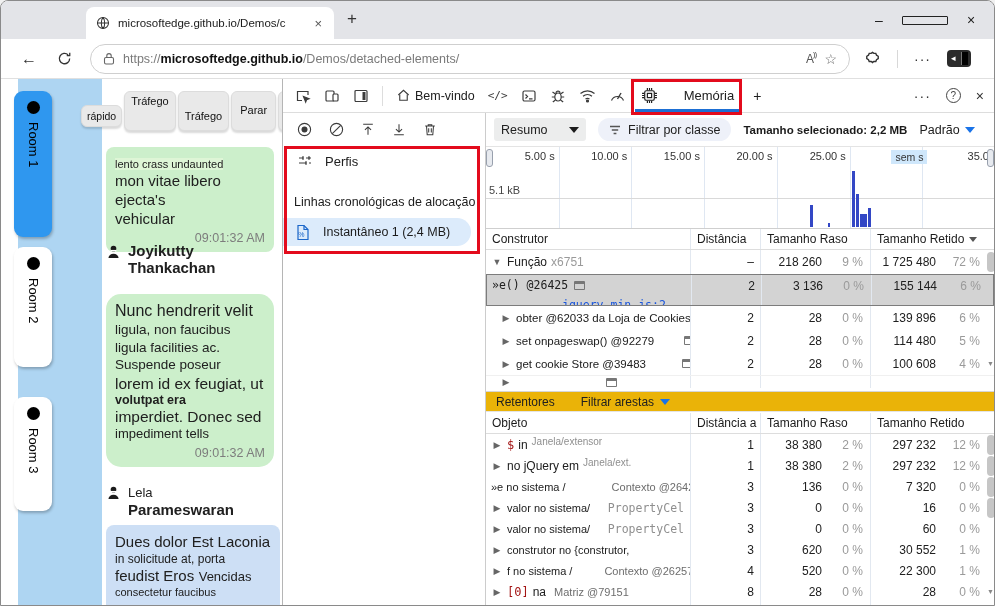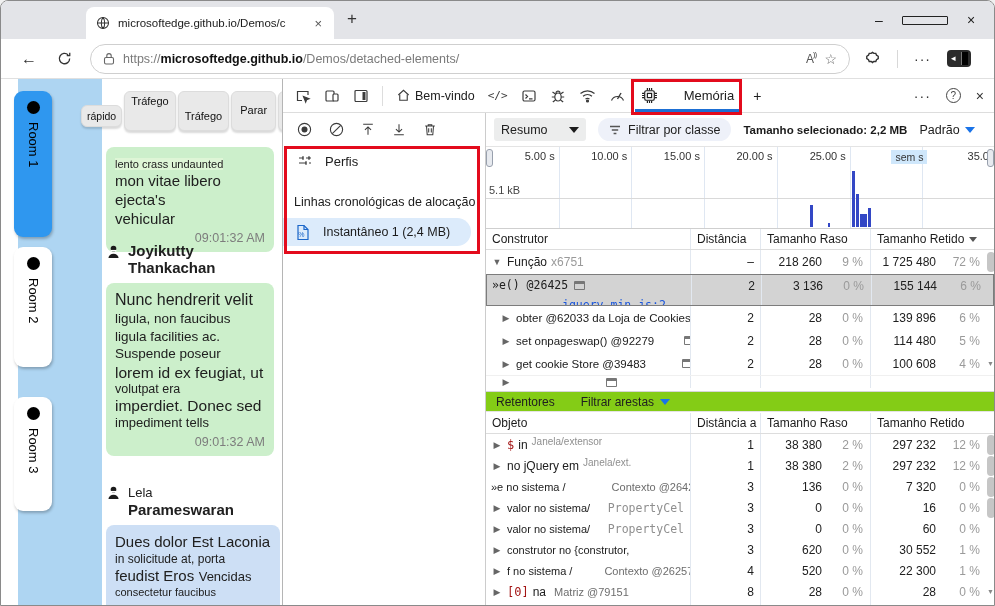--- a/index.html
+++ b/index.html
@@ -67,7 +67,7 @@
   .author .names { font-size:15px; font-weight:bold; line-height:1.15; }
   .names .thin { font-weight:normal; font-size:13px; }
   .a1 { top:163px; }
-  .msg2 { top:204px; }
+  .msg2 { top:215px;border-radius:15px; }
   .msg2 .s { font-size:13.5px; line-height:1.3; }
   .msg2 .l { font-size:16px; line-height:1.25; }
   .msg2 .m { font-size:12.5px; }

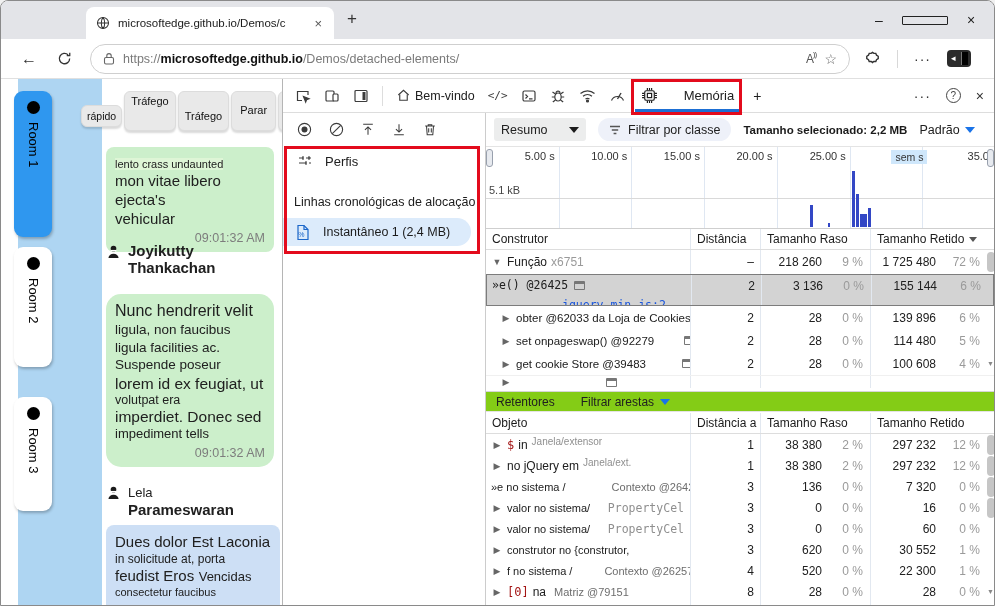--- a/index.html
+++ b/index.html
@@ -70,7 +70,7 @@
   .msg2 { top:215px;border-radius:15px; }
   .msg2 .s { font-size:13.5px; line-height:1.3; }
   .msg2 .l { font-size:16px; line-height:1.25; }
-  .msg2 .m { font-size:12.5px; }
+  .msg2 .m { font-size:12.5px;font-weight:bold; }
   .a2 { top:404px; }
   .msg3 { top:446px; width:174px; height:100px; }
   .msg3 .l { font-size:15px; line-height:1.3; }

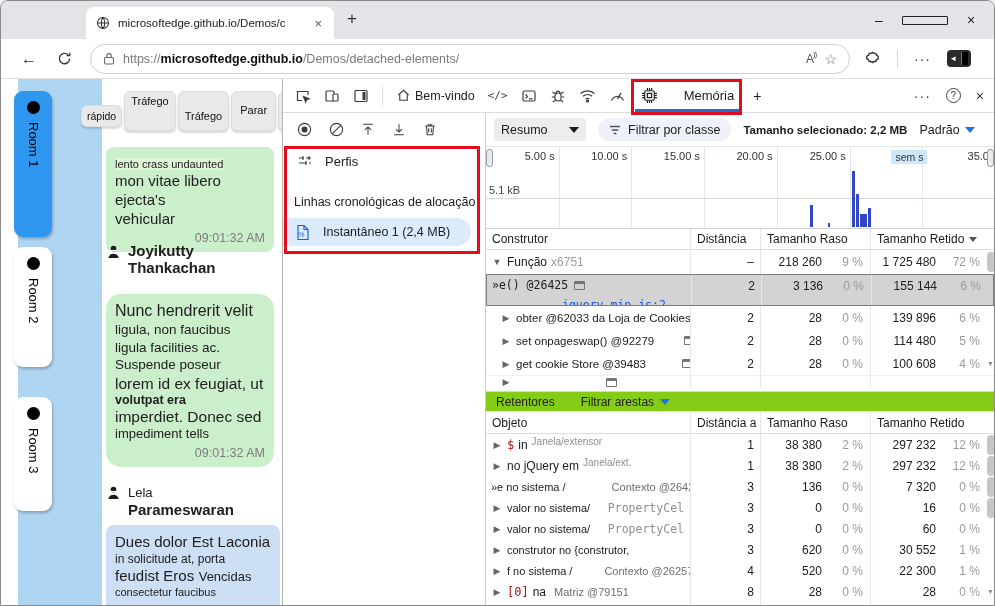--- a/index.html
+++ b/index.html
@@ -157,7 +157,7 @@
   .sc-up, .sc-down { position:absolute; left:1px; font-size:7px; color:#888; }
   .thumb { position:absolute; left:1px; width:8px; background:#c6c6c6; border-radius:4px; }
 
-  .retbar { position:absolute; left:0; top:278px; right:0; height:21px; background:#84cc16;
+  .retbar { position:absolute; left:0; top:278px; right:0; height:21px; background:#eab308;
             border-top:1px solid #d6d6d6; border-bottom:1px solid #e4e4e4; display:flex; align-items:center; gap:26px;
             padding-left:10px; font-size:12px; }
   .fedges { display:flex; align-items:center; gap:6px; }

